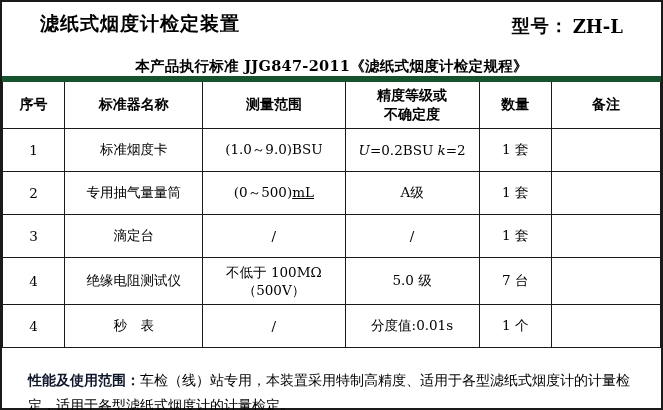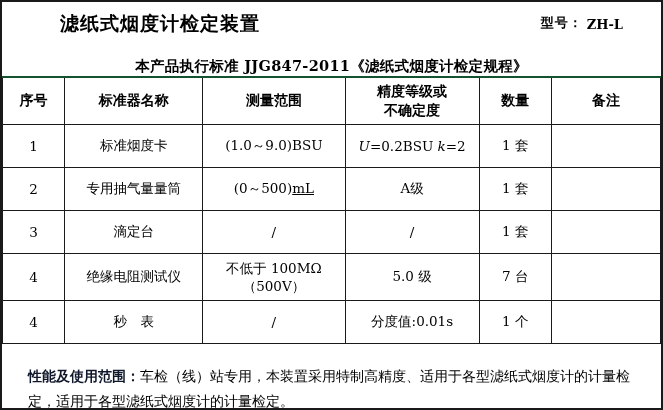--- a/index.html
+++ b/index.html
@@ -28,7 +28,7 @@
     display: flex;
     align-items: center;
     justify-content: flex-start;
-    padding-left: 58px;
+    padding-left: 38px;
   }
   .doc-title {
     font-family: "DejaVu Serif", serif;

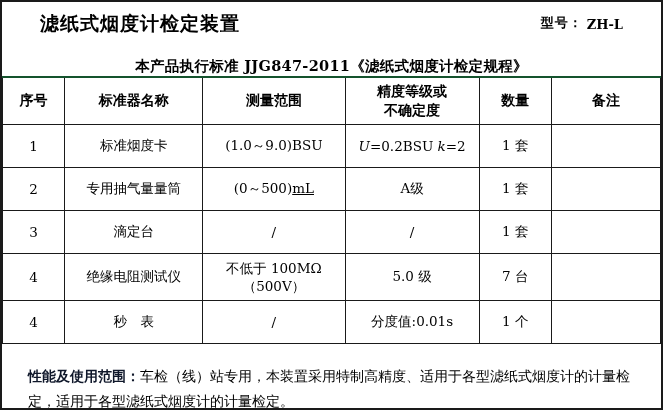--- a/index.html
+++ b/index.html
@@ -43,9 +43,9 @@
     top: 12px;
     font-family: "DejaVu Serif", serif;
     font-weight: bold;
-    font-size: 13px;
+    font-size: 18px;
     display: flex;
-    align-items: flex-end;
+    align-items: center;
   }
   .model-label { letter-spacing: 1px; }
   .model-value { margin-left: 4px; }

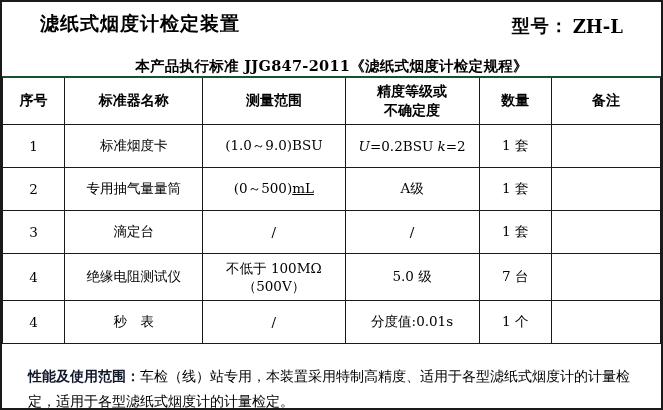--- a/index.html
+++ b/index.html
@@ -67,7 +67,7 @@
     width: 659px;
     table-layout: fixed;
     margin: 0;
-    border-top: 2px solid #14532d;
+    border-top: 6px solid #14532d;
   }
   table.main th, table.main td {
     border: 1px solid #1a1a1a;

